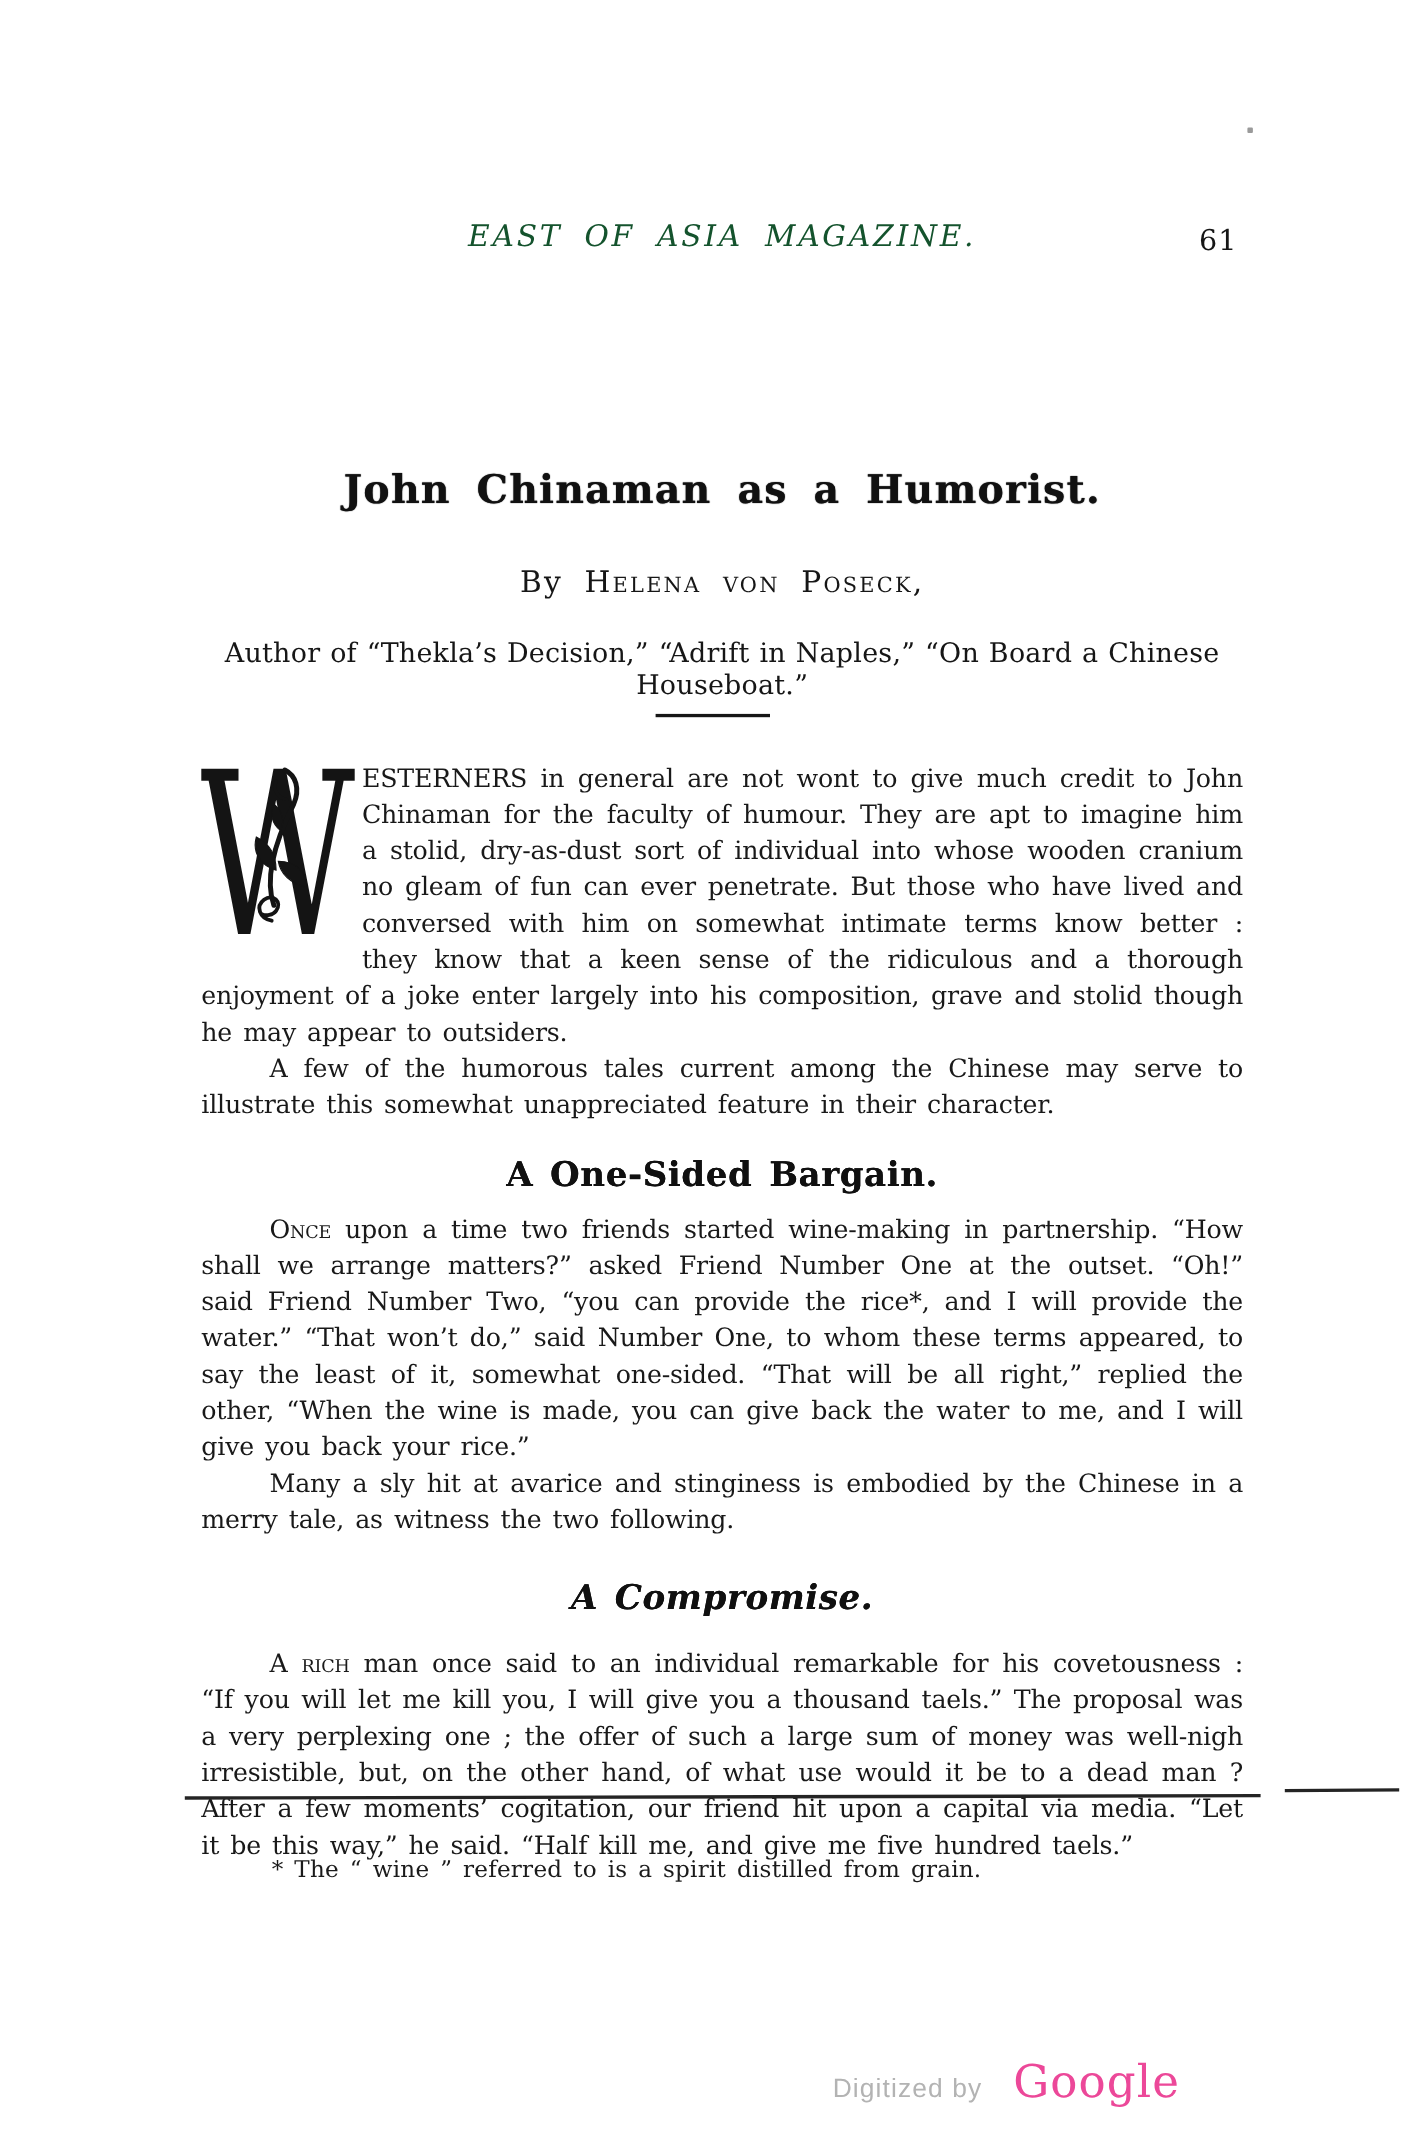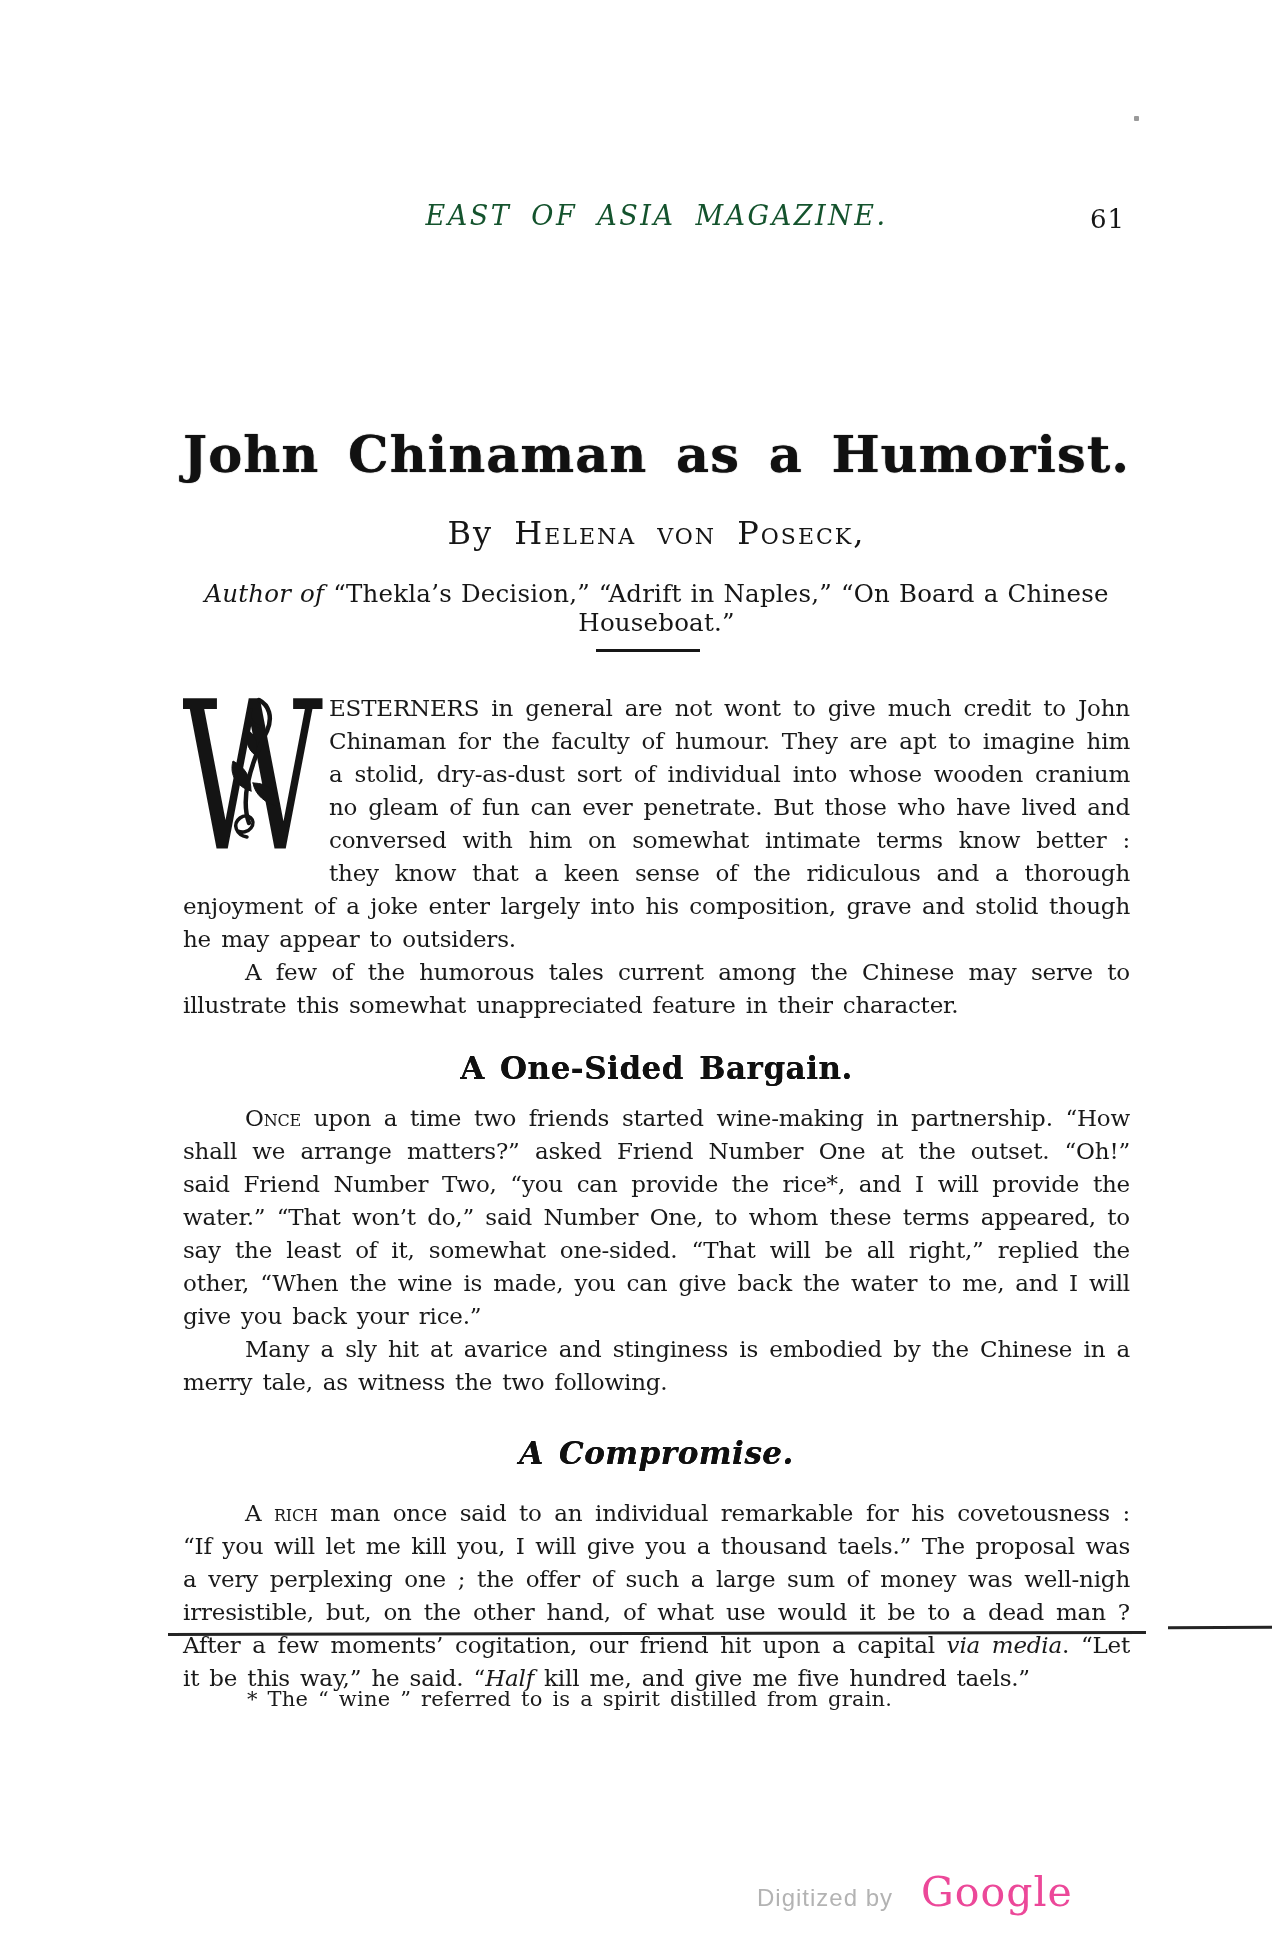--- a/index.html
+++ b/index.html
@@ -19,7 +19,7 @@
   
   .article-title{
     position:absolute;top:424px;left:183px;width:947px;margin:0;text-align:center;
-    font-size:51px;font-weight:bold;letter-spacing:1px;word-spacing:10px;color:#111;
+    font-size:36px;font-weight:bold;letter-spacing:1px;word-spacing:10px;color:#111;
     text-shadow:0 0 1px #111;
   }
   .byline{

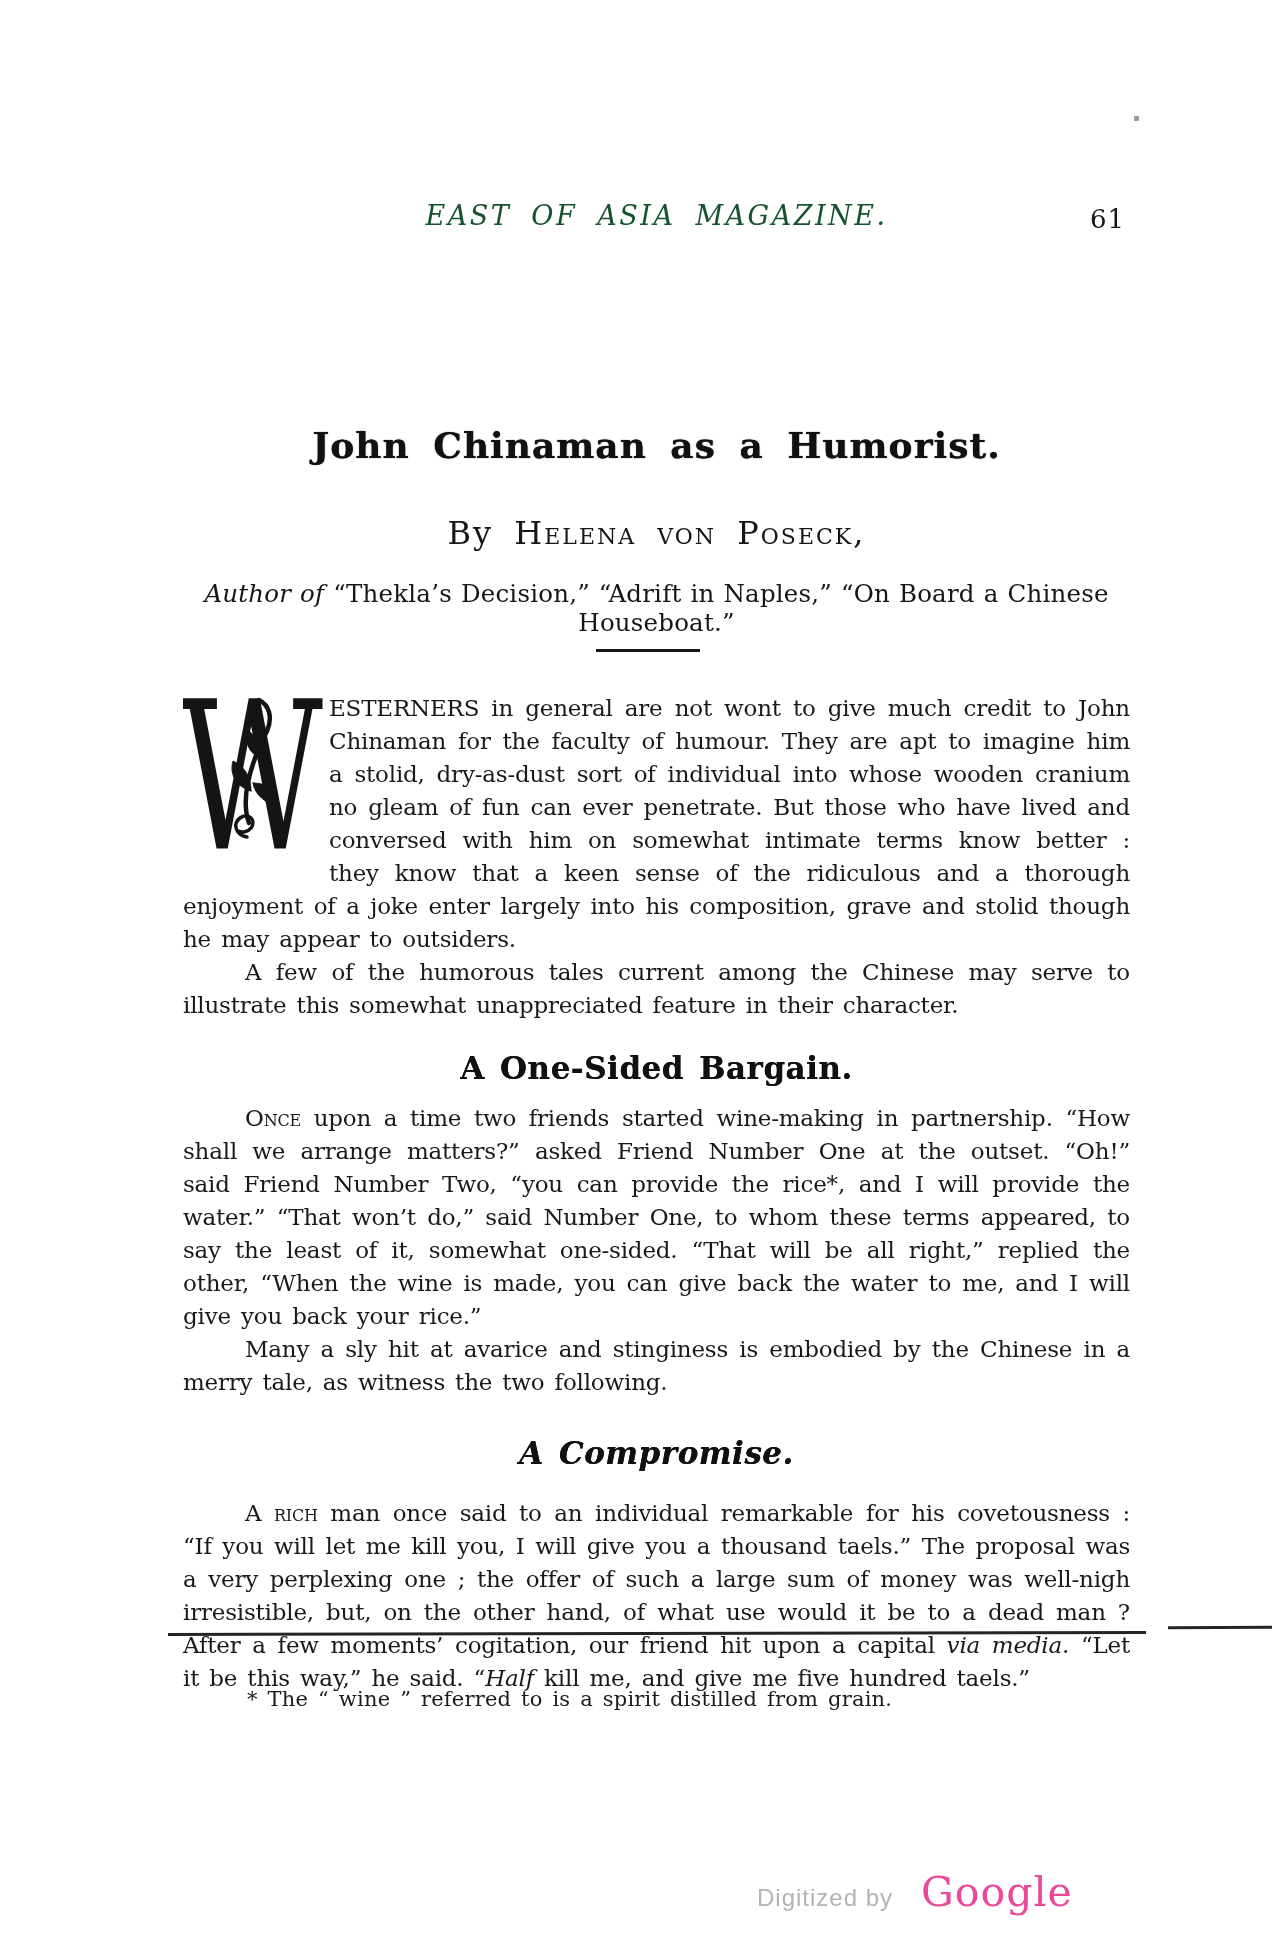--- a/index.html
+++ b/index.html
@@ -24,7 +24,7 @@
   }
   .byline{
     position:absolute;top:514px;left:183px;width:947px;text-align:center;
-    font-size:32px;letter-spacing:2px;word-spacing:9px;color:#161616;
+    font-size:27px;letter-spacing:2px;word-spacing:9px;color:#161616;
   }
   .author-line{
     position:absolute;top:579px;left:150px;width:1013px;text-align:center;

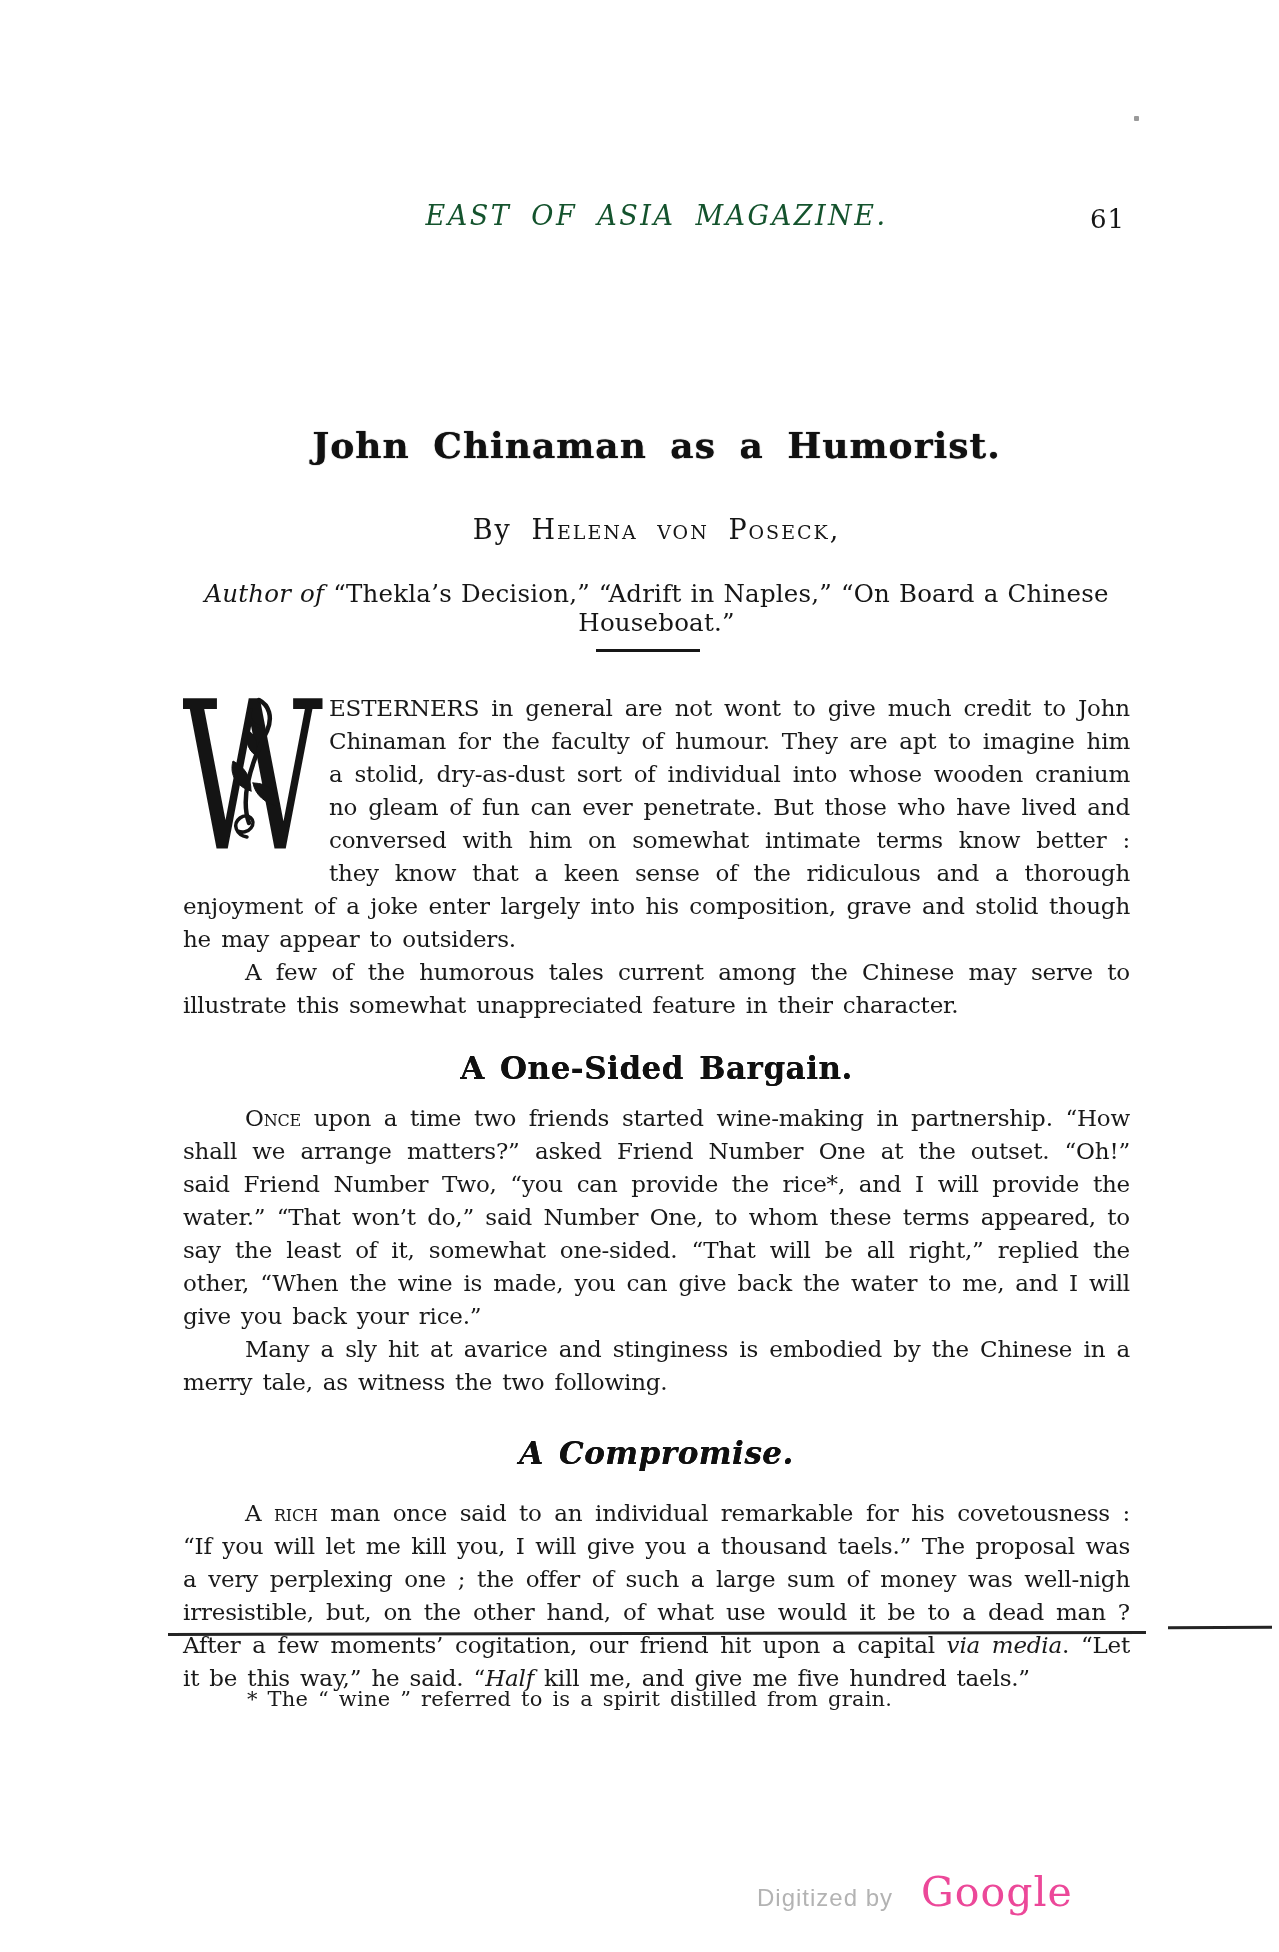--- a/index.html
+++ b/index.html
@@ -42,7 +42,7 @@
   .body-text p{margin:0;text-indent:62px;}
   .body-text p.no-indent{text-indent:0;}
   .sc{font-variant:small-caps;}
-  .i{font-style:italic;}
+  .i{}
   .dropcap-wrap{
     float:left;width:140px;height:163px;margin:5px 6px 0 0;position:relative;
   }

